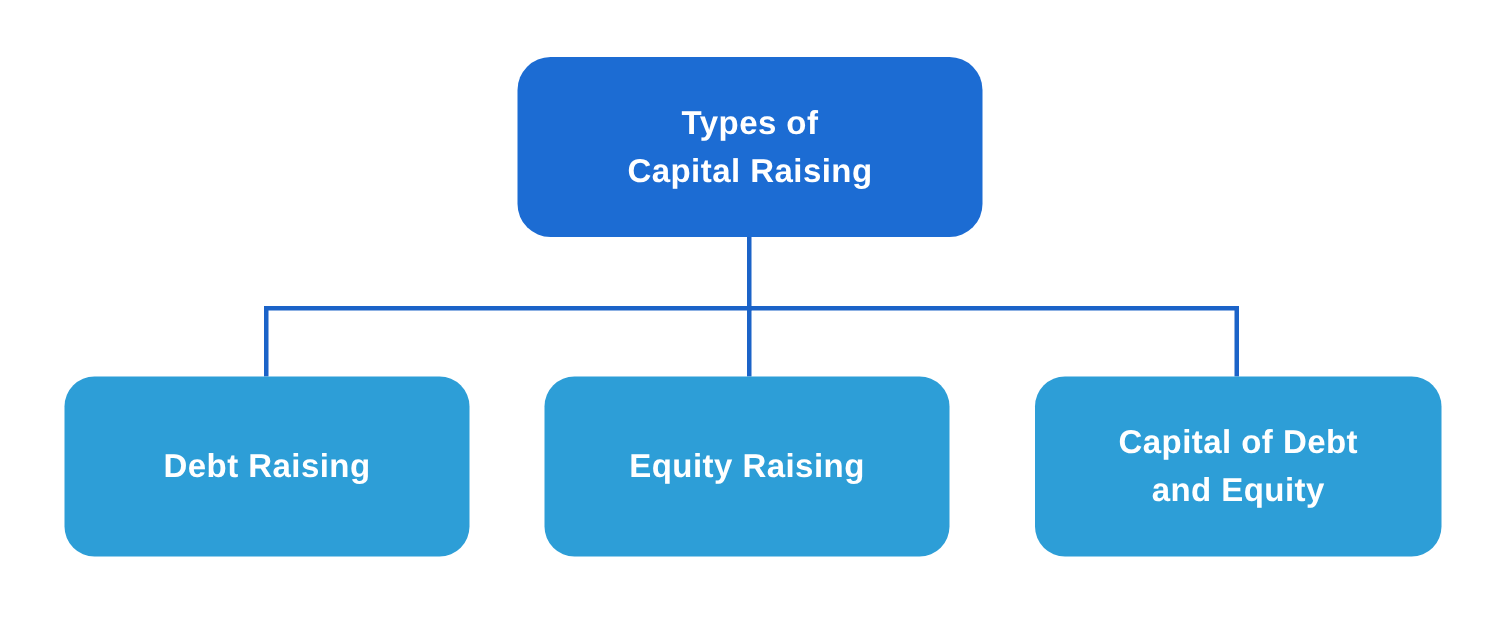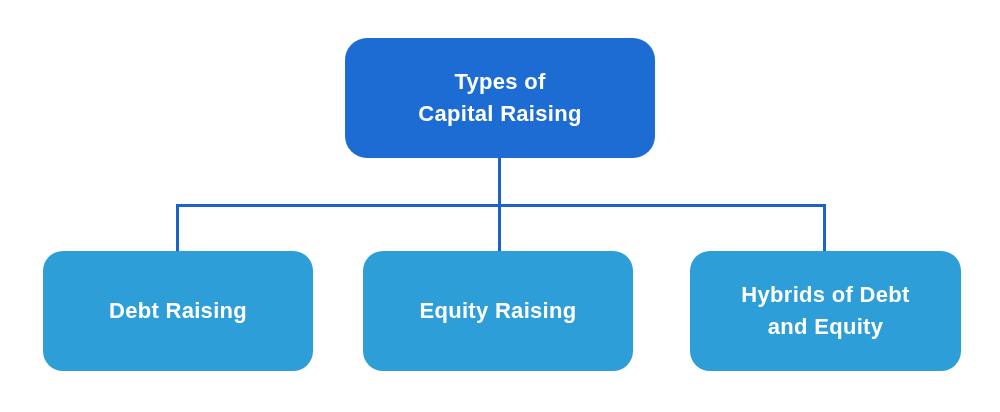--- a/index.html
+++ b/index.html
@@ -81,7 +81,7 @@
   </div>
 
   <div class="node child c2">
-    <span>Hybrids of Debt
+    <span>Capital of Debt
 and Equity</span>
   </div>
 

